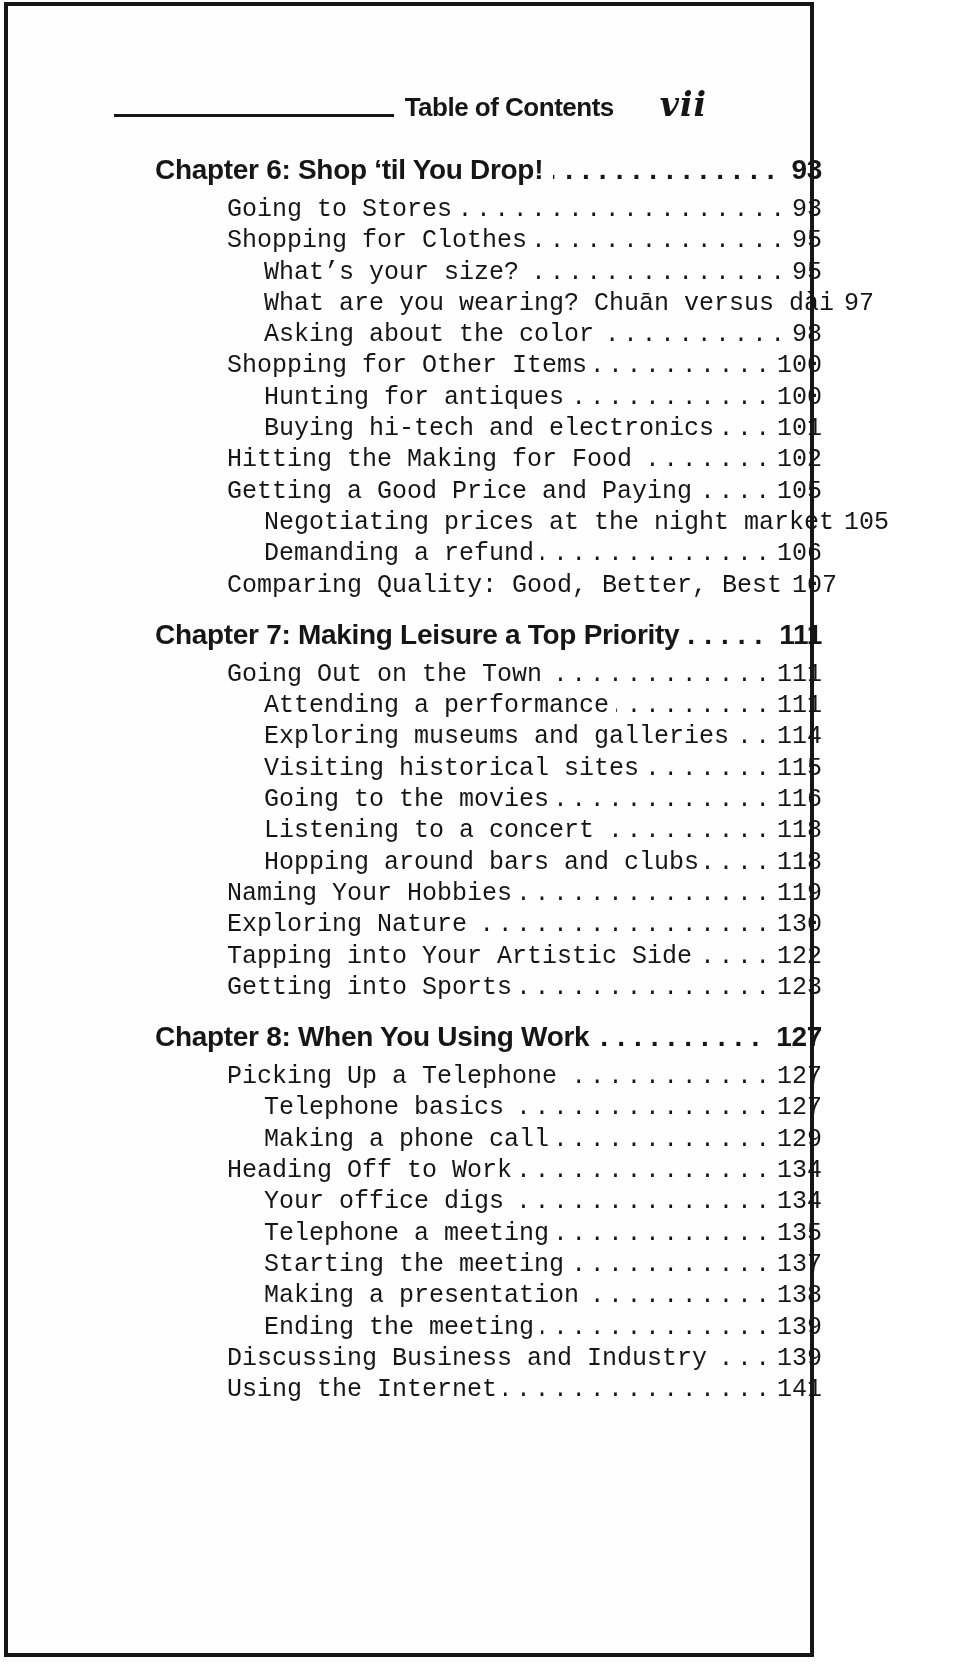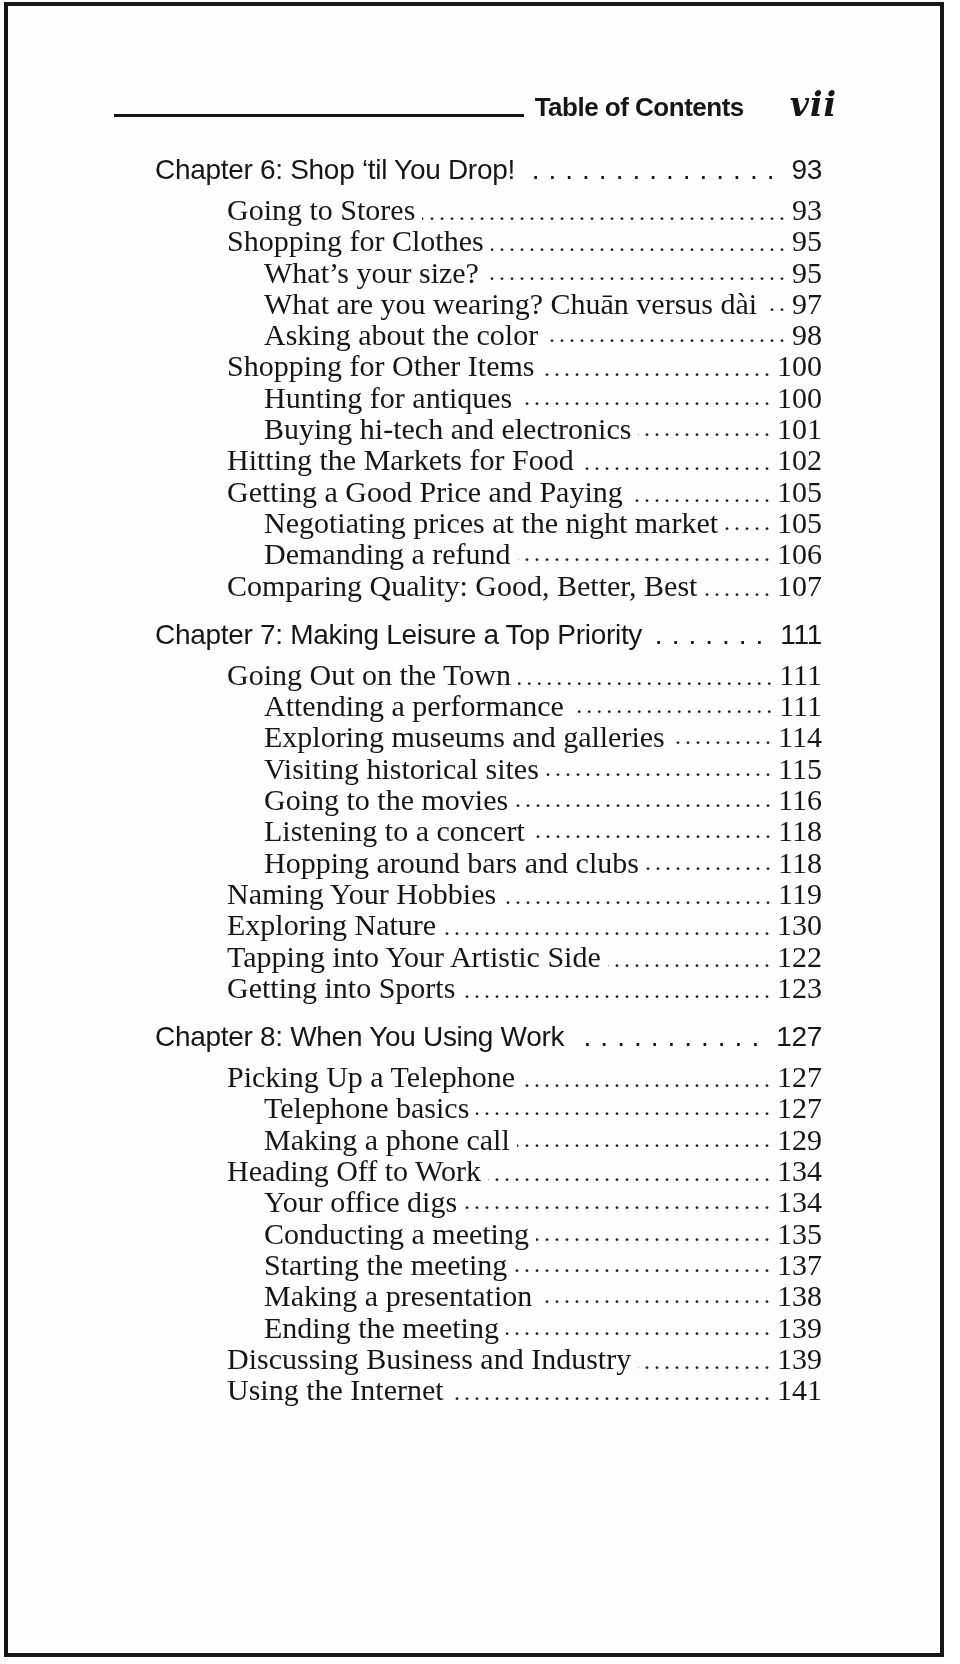--- a/index.html
+++ b/index.html
@@ -9,7 +9,7 @@
     font-family:"Liberation Serif", serif;
   }
   .sheet {
-    position:absolute; left:4px; top:2px; width:940px; height:1655px;
+    position:absolute; left:4px; top:2px; width:810px; height:1655px;
     box-sizing:border-box; border:4px solid #161616; background:#fefefe;
   }
   

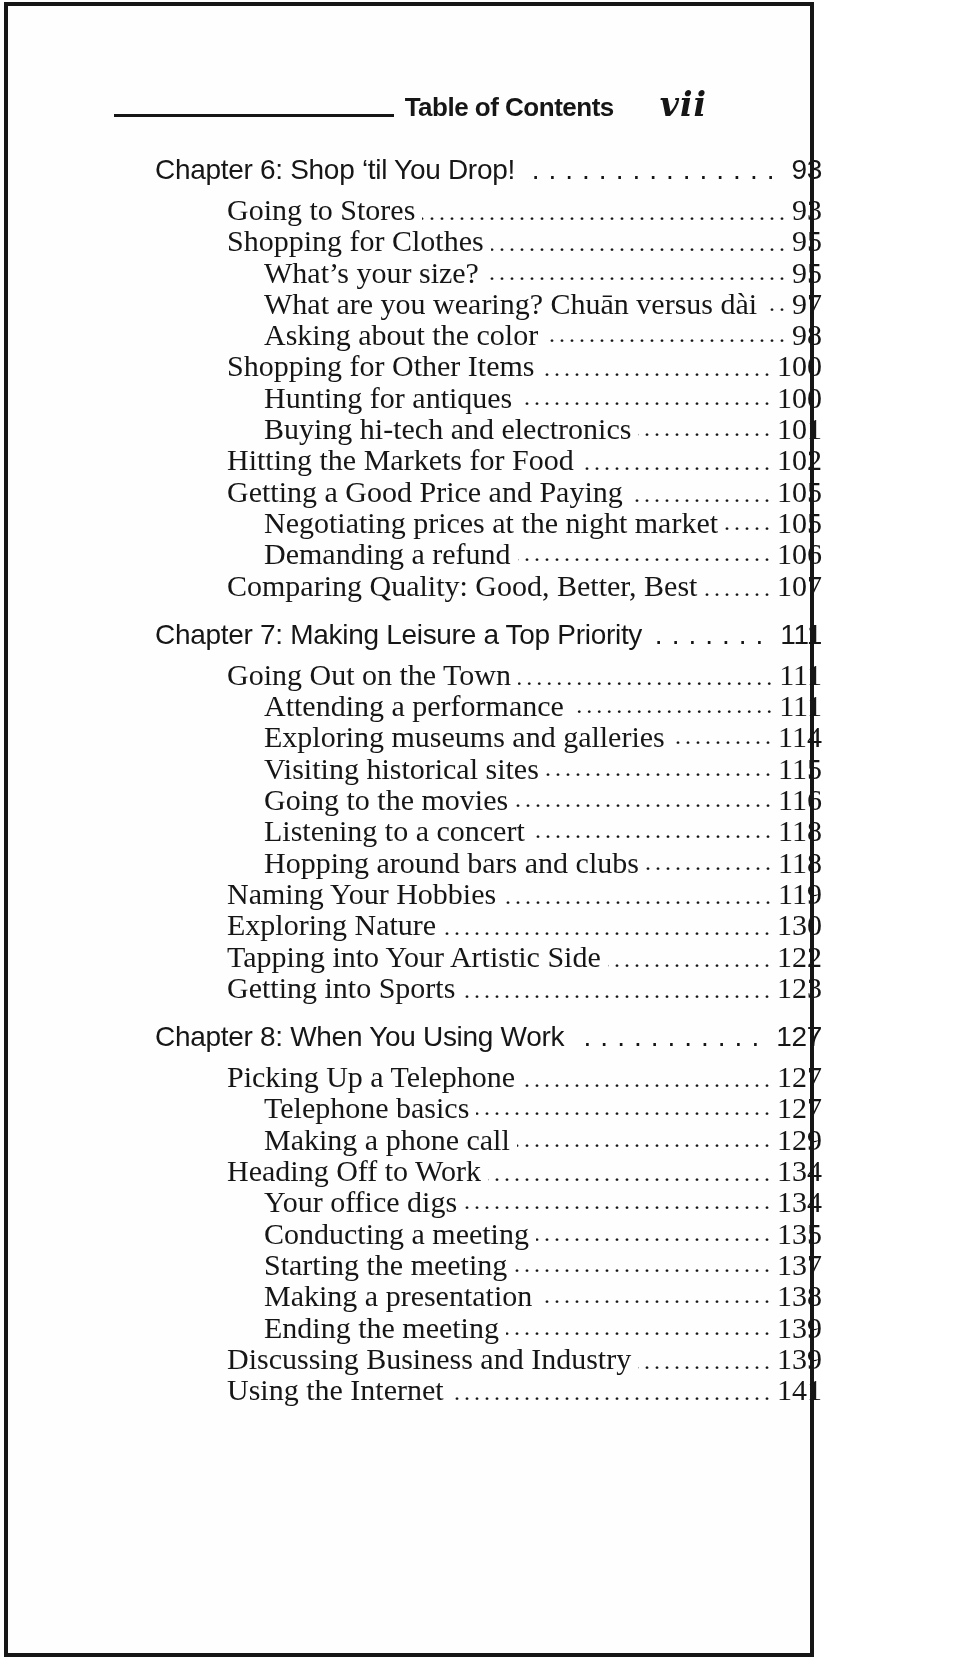--- a/index.html
+++ b/index.html
@@ -36,7 +36,7 @@
   .chead {
     display:flex; align-items:flex-start;
     height:40px; line-height:40px; margin:14px 0 4px 0;
-    font-family:"Liberation Sans", sans-serif; font-weight:normal;
+    font-family:"Liberation Sans", sans-serif; font-weight:bold;
     font-size:28px; letter-spacing:-0.3px; white-space:nowrap;
   }
   .chead:first-child { margin-top:28px; }

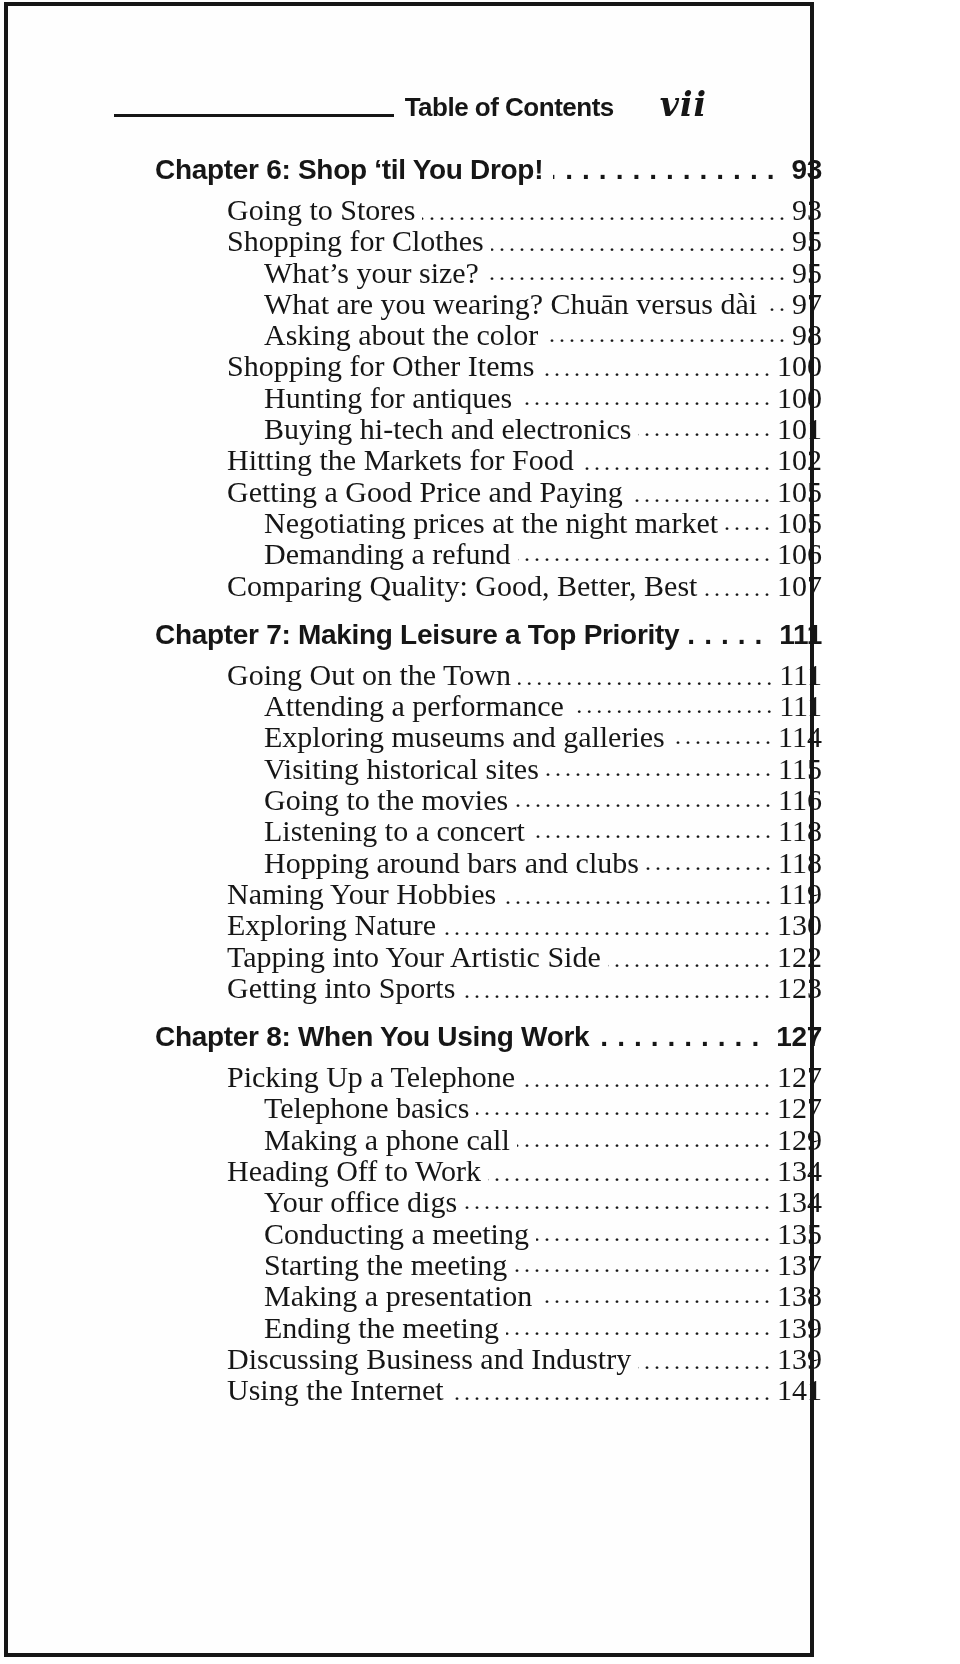--- a/index.html
+++ b/index.html
@@ -43,7 +43,7 @@
   .chead .pg { font-size:28px; }
   .entry {
     display:flex; align-items:baseline;
-    height:31.3px; line-height:31.3px; font-size:30px; white-space:nowrap;
+    height:31.3px; line-height:31.3px; font-size:25px; white-space:nowrap;font-family:Liberation Mono, monospace;
   }
   .entry.lvl1 { margin-left:72px; }
   .entry.lvl2 { margin-left:109px;align-items:center; }

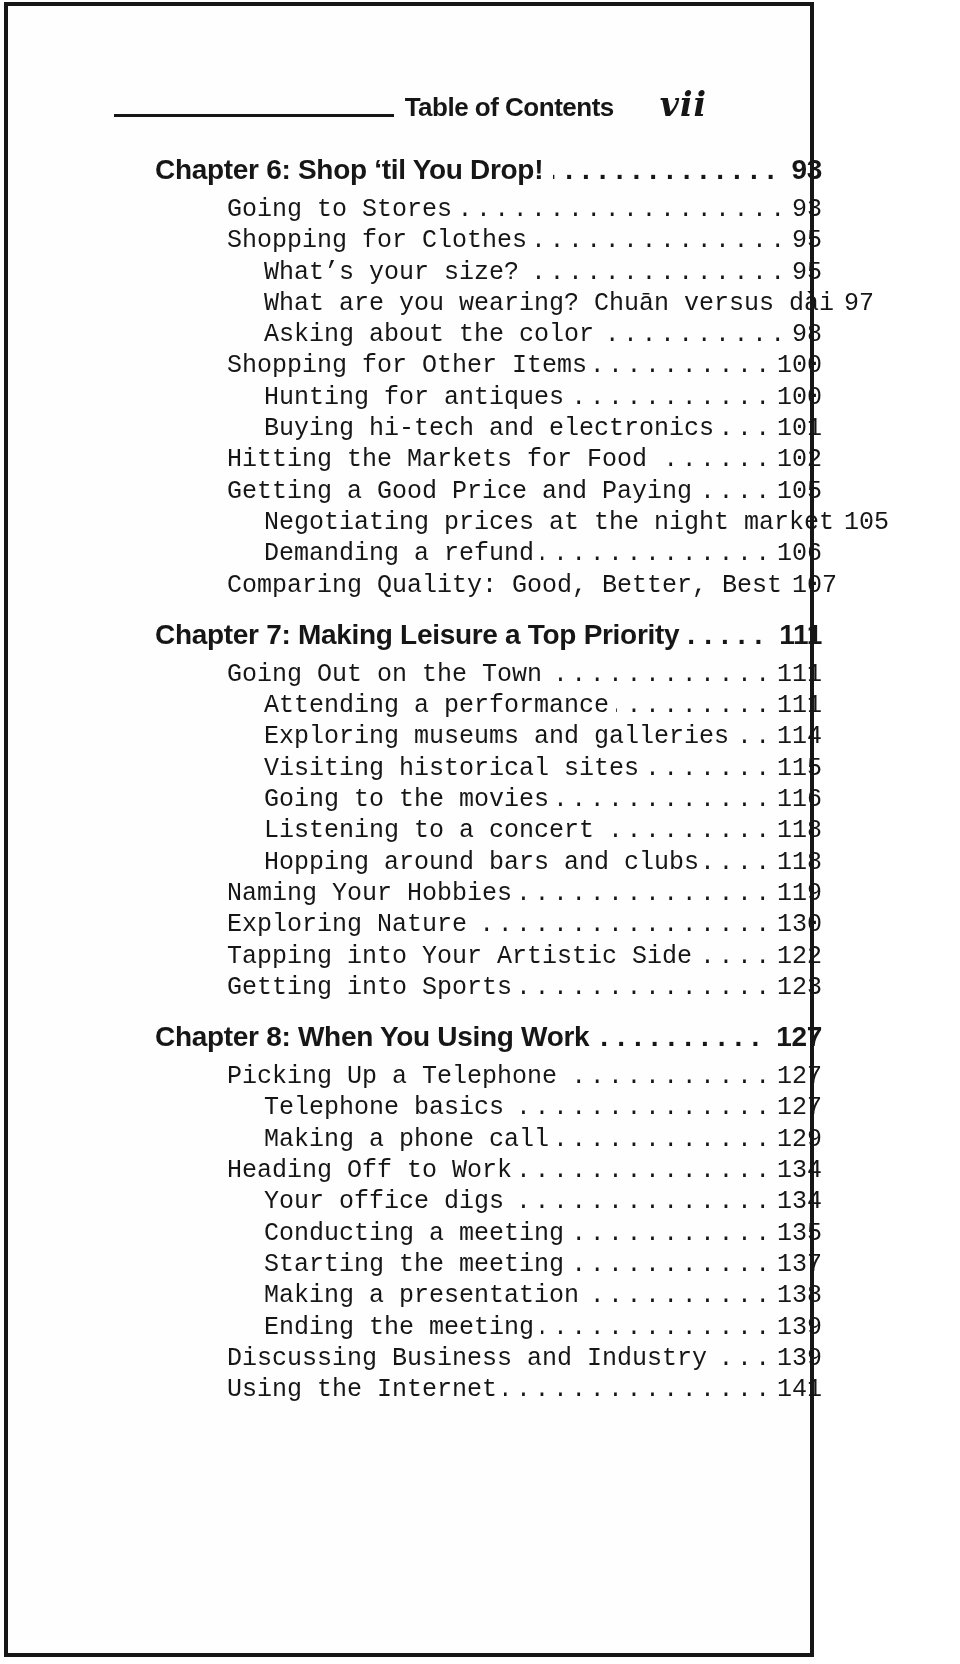--- a/index.html
+++ b/index.html
@@ -118,7 +118,7 @@
         <span class="pg">101</span>
       </div>
       <div class="entry lvl1">
-        <span class="t">Hitting the Markets for Food</span>
+        <span class="t">Hitting the Making for Food</span>
         <span class="dots"></span>
         <span class="pg">102</span>
       </div>

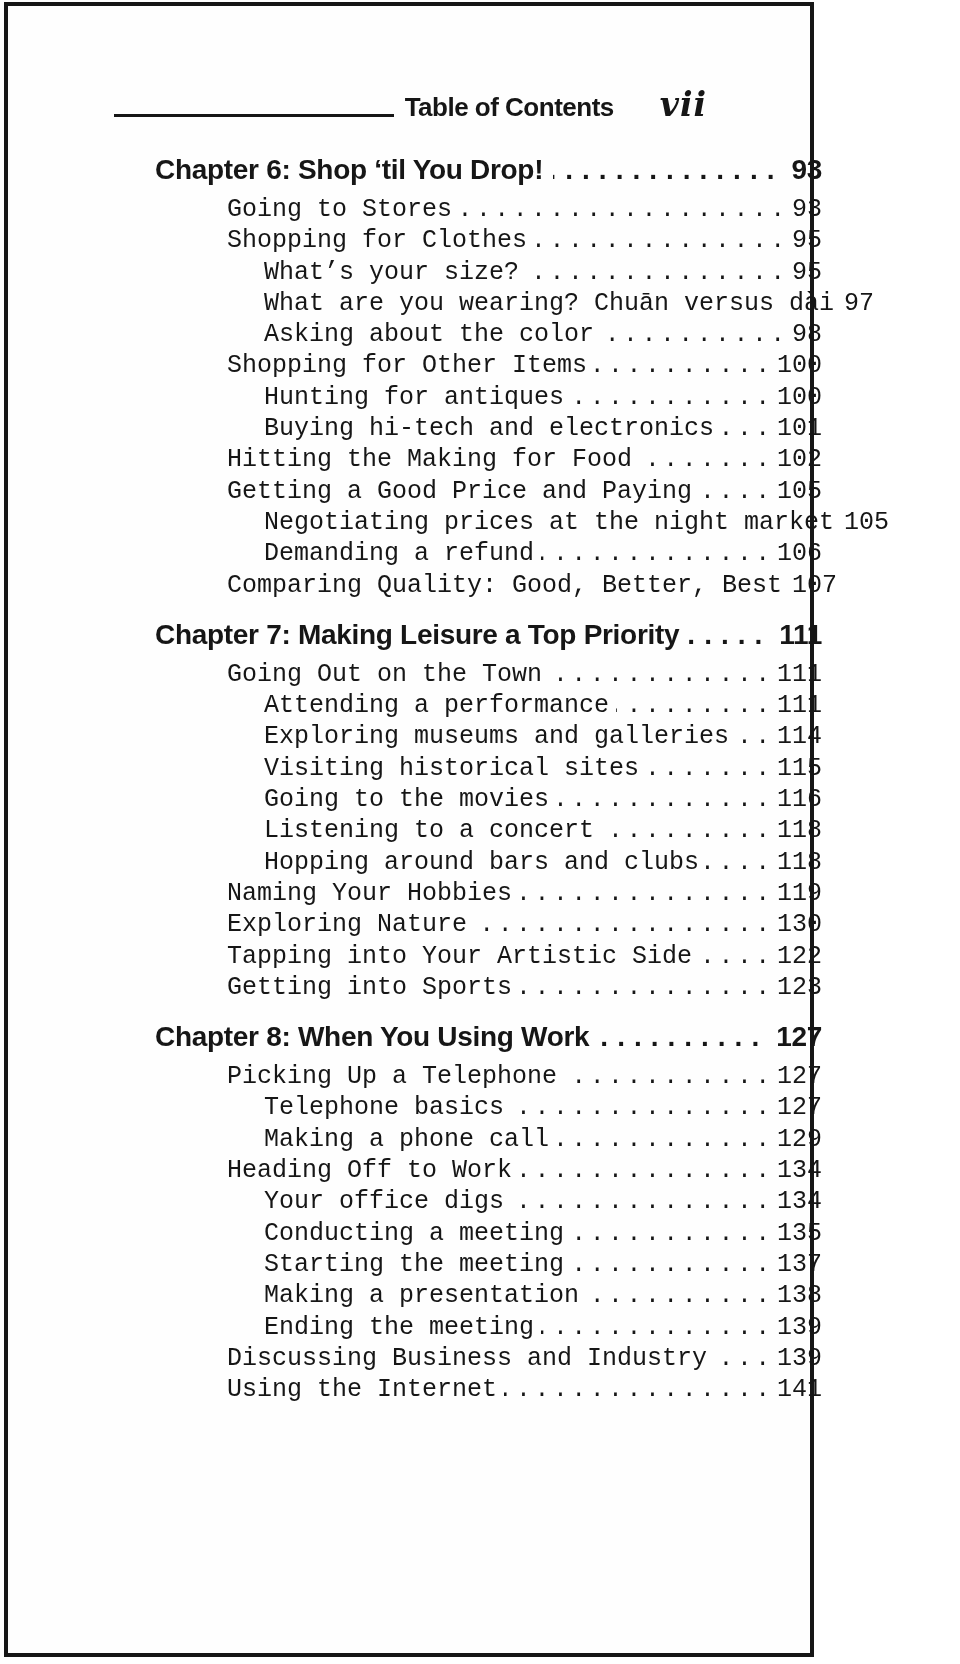--- a/index.html
+++ b/index.html
@@ -233,7 +233,7 @@
         <span class="pg">134</span>
       </div>
       <div class="entry lvl2">
-        <span class="t">Conducting a meeting</span>
+        <span class="t">Telephone a meeting</span>
         <span class="dots"></span>
         <span class="pg">135</span>
       </div>

